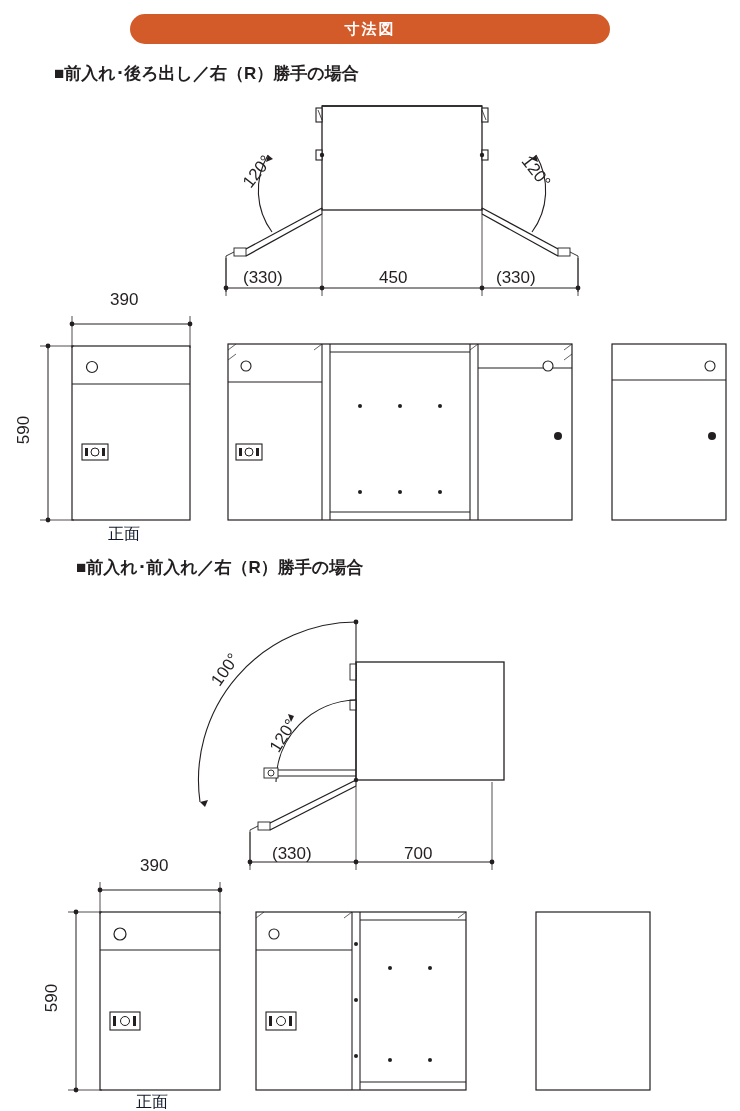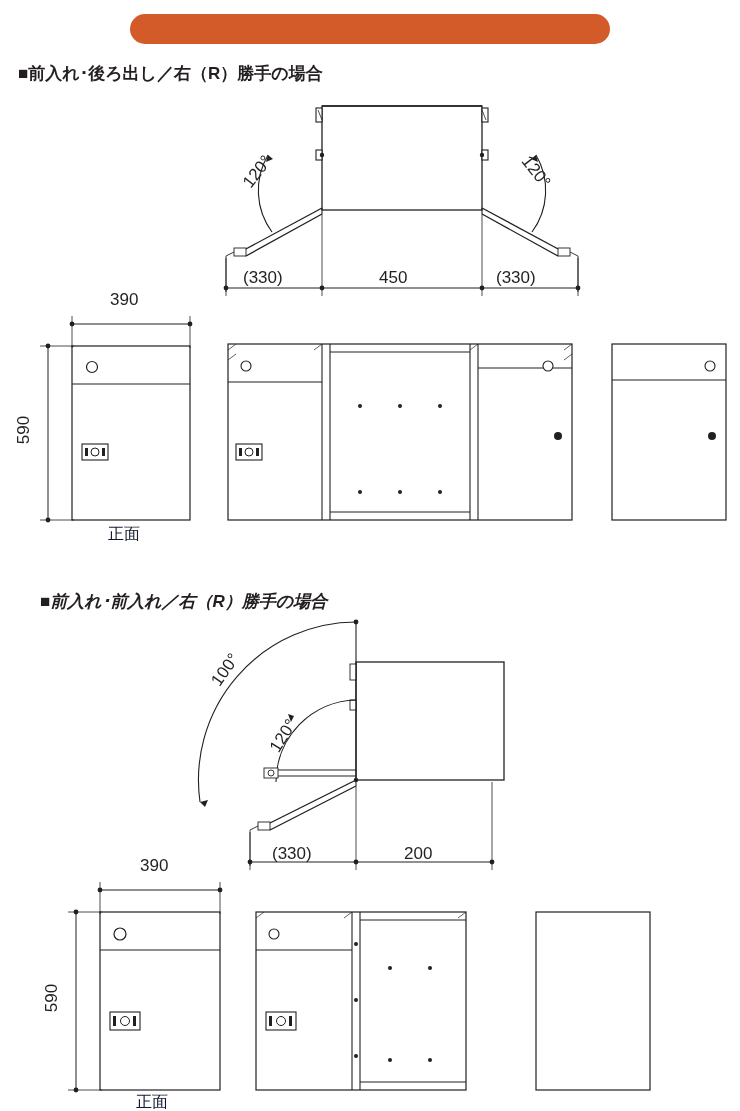--- a/index.html
+++ b/index.html
@@ -41,6 +41,7 @@
 
 <div class="title-bar">
   <div class="title-pill"></div>
+  <div class="title-text">寸法図</div>
 </div>
 
 <div class="section-head" style="left:18px;top:62px;">

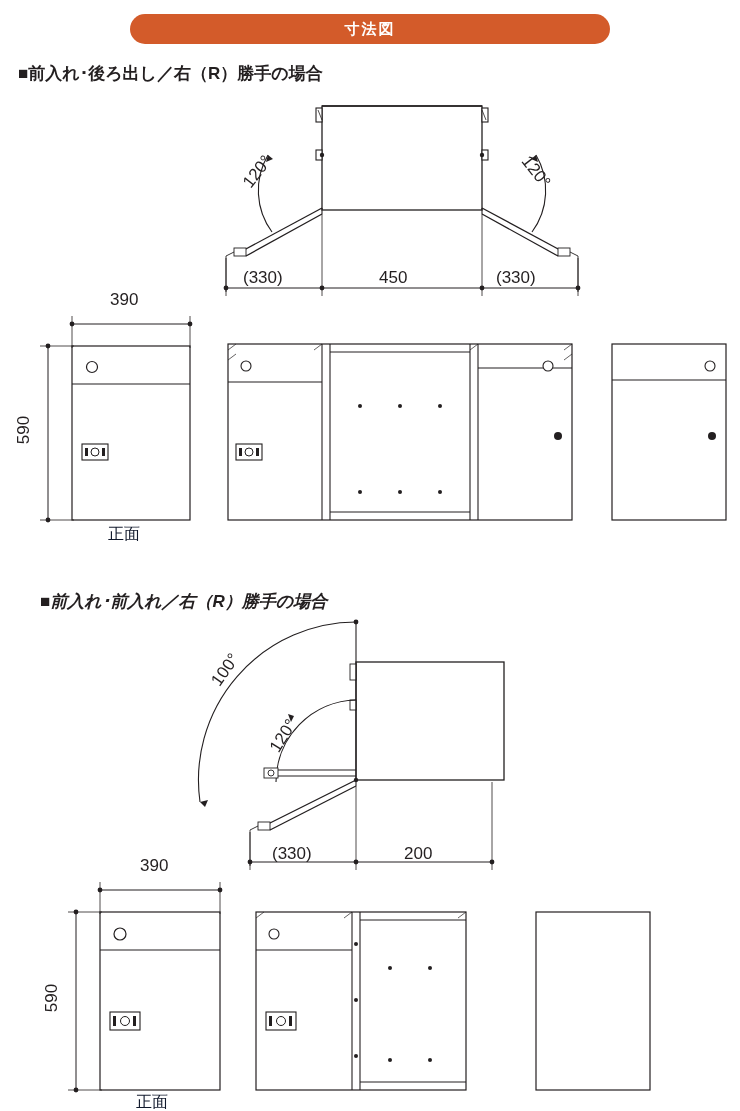--- a/index.html
+++ b/index.html
@@ -25,7 +25,7 @@
   }
   .section-head{
     position:absolute;font-size:17px;font-weight:bold;color:#231f20;
-    letter-spacing:0px;white-space:nowrap;
+    letter-spacing:0px;white-space:nowrap;margin-left:36px;
   }
   svg{position:absolute;left:0;top:0;}
   .dimlabel{

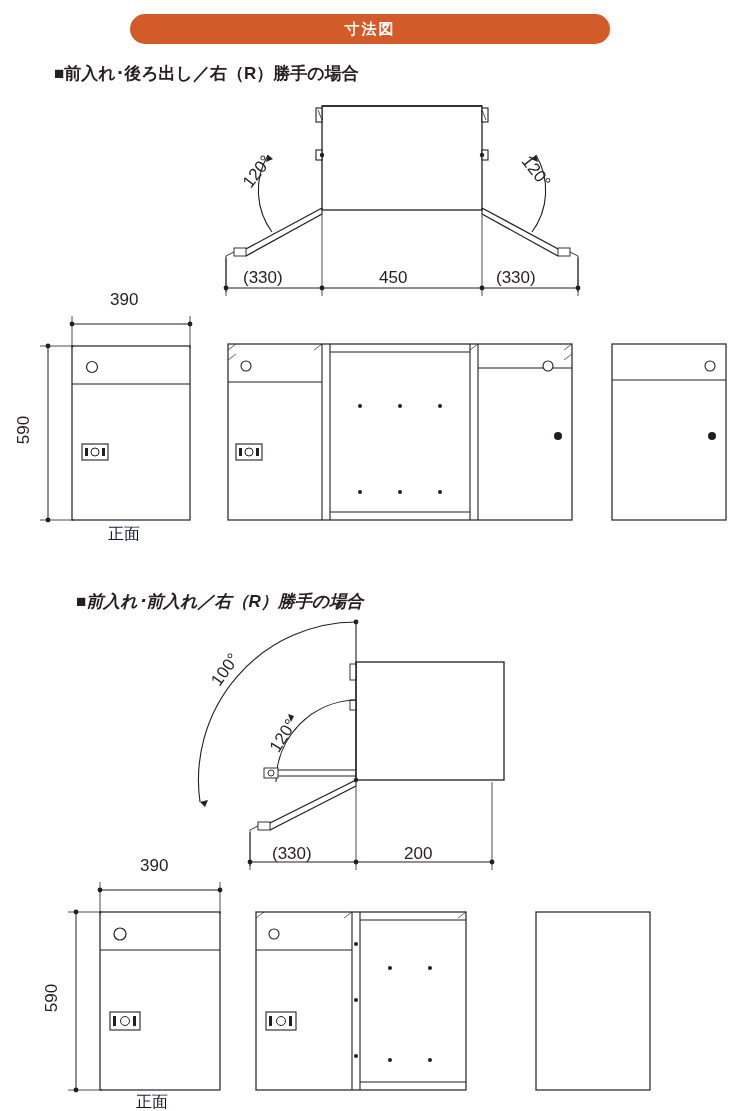--- a/index.html
+++ b/index.html
@@ -259,7 +259,7 @@
 <div class="dimlabel rot" style="left:10px;top:420px;transform:rotate(-90deg);">590</div>
 <div class="caption" style="left:108px;top:524px;">正面</div>
 
-<div class="section-head" style="left:40px;top:590px;font-style:italic;">
+<div class="section-head" style="left:40px;top:556px;">
   <span>■前入れ･前入れ／右（R）勝手の場合</span>
 </div>
 

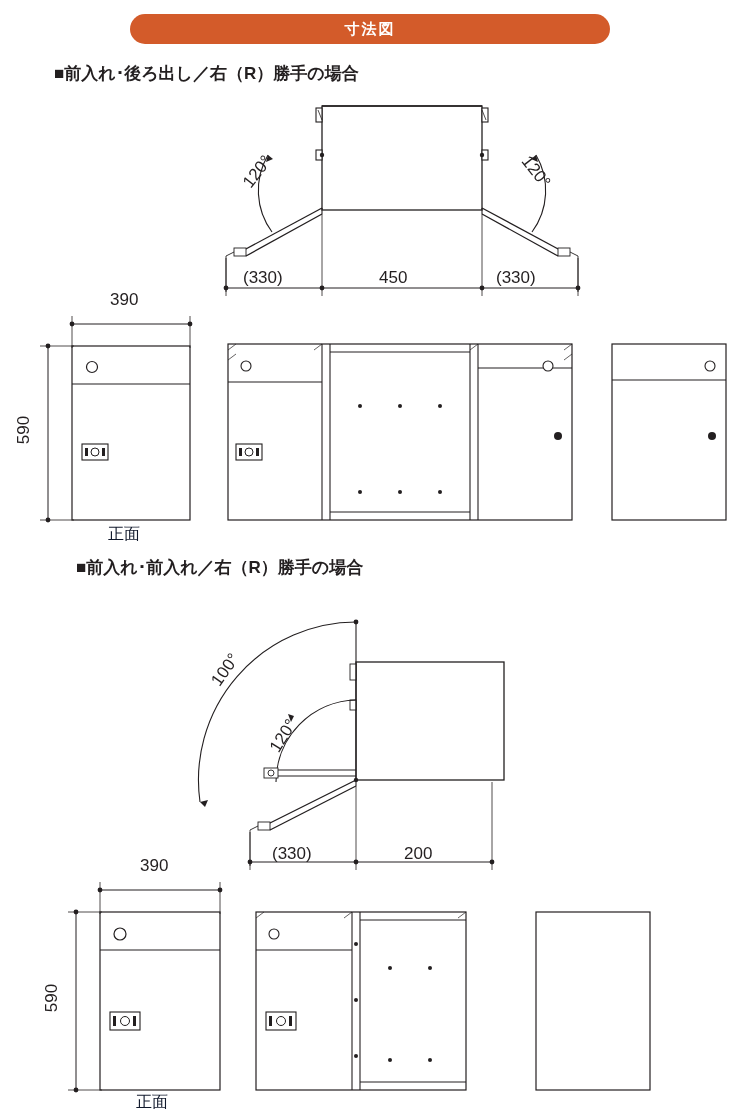--- a/index.html
+++ b/index.html
@@ -267,7 +267,7 @@
 <div class="dimlabel rot" style="left:266px;top:726px;transform:rotate(-58deg);">120°</div>
 
 <div class="dimlabel" style="left:272px;top:844px;">(330)</div>
-<div class="dimlabel" style="left:404px;top:844px;">200</div>
+<div class="dimlabel" style="left:404px;top:844px;">700</div>
 
 <div class="dimlabel" style="left:140px;top:856px;">390</div>
 <div class="dimlabel rot" style="left:38px;top:988px;transform:rotate(-90deg);">590</div>

